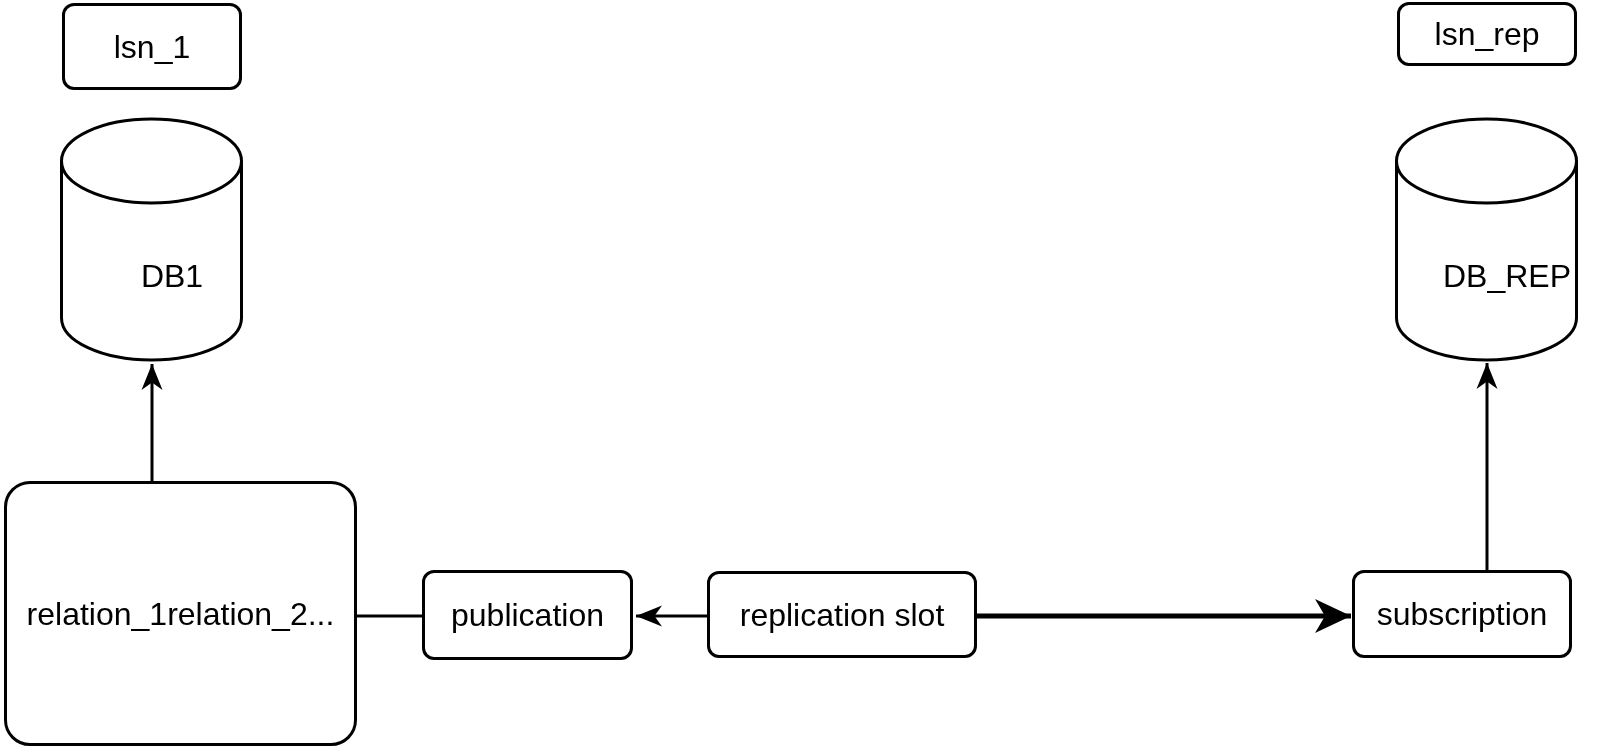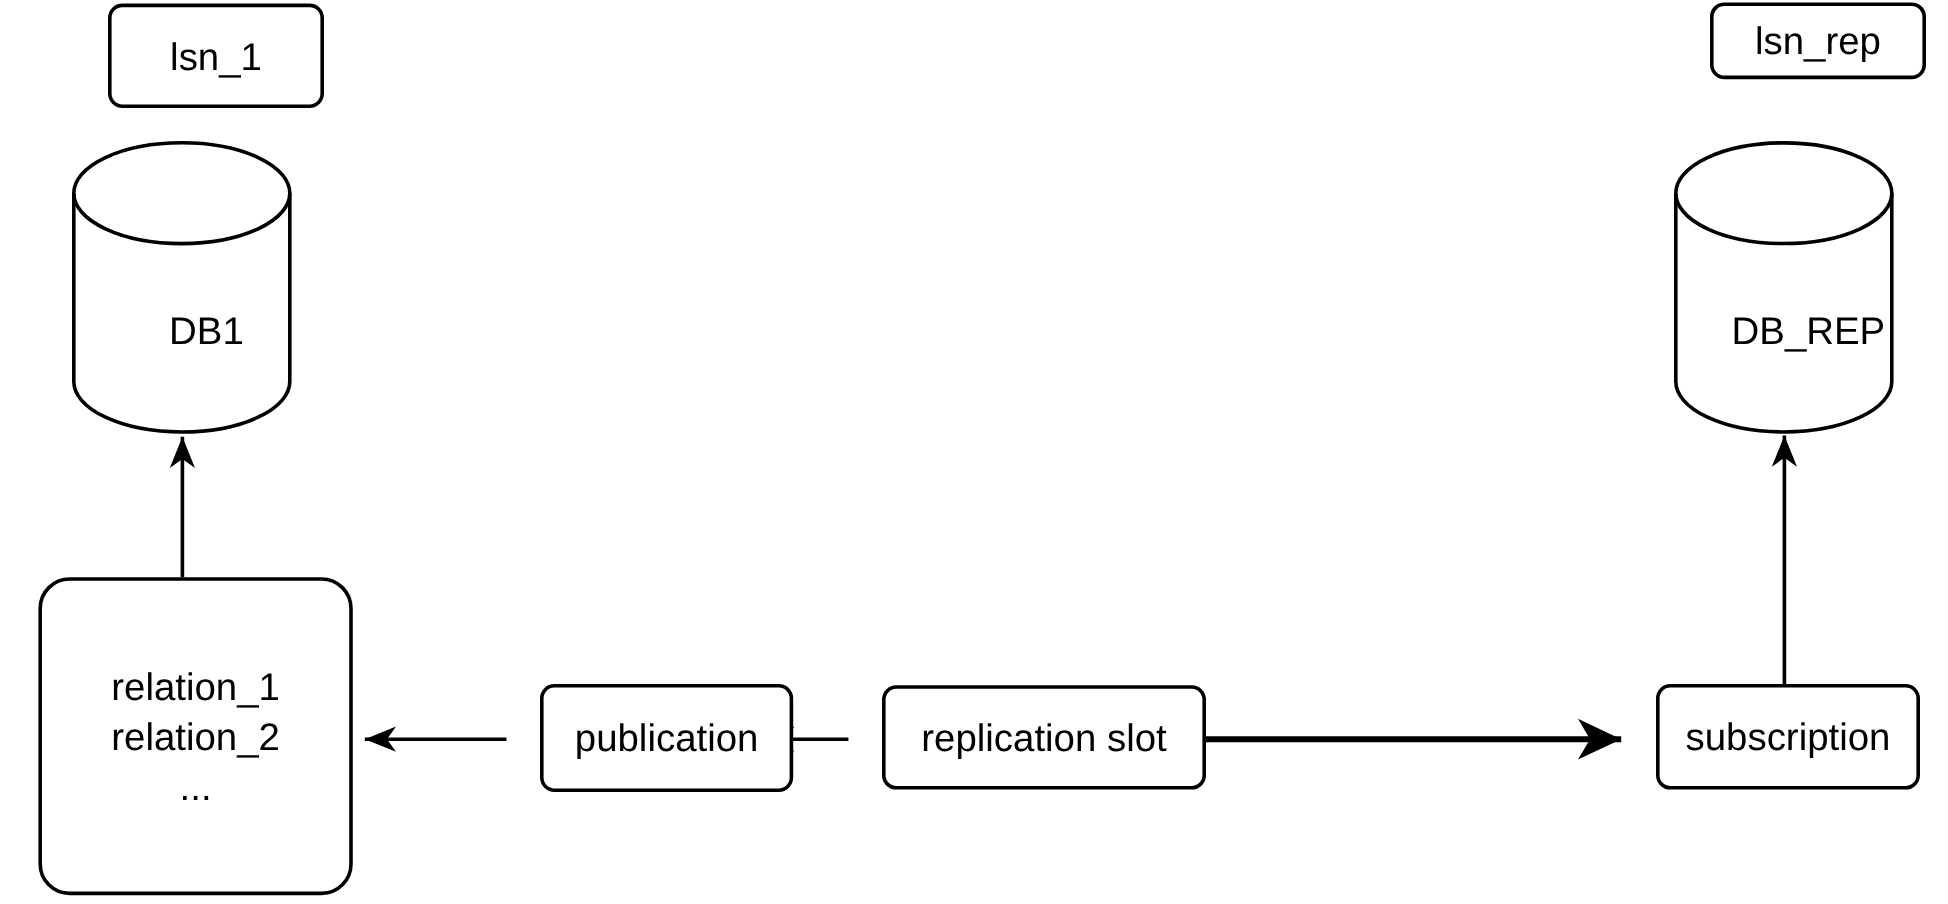--- a/index.html
+++ b/index.html
@@ -29,7 +29,6 @@
     font-size: 32px;
     line-height: 42px;
     white-space: nowrap;
-    margin-left: 28px;
   }
   .rounded-sm { border-radius: 12px; }
   .rounded-lg { border-radius: 26px; }

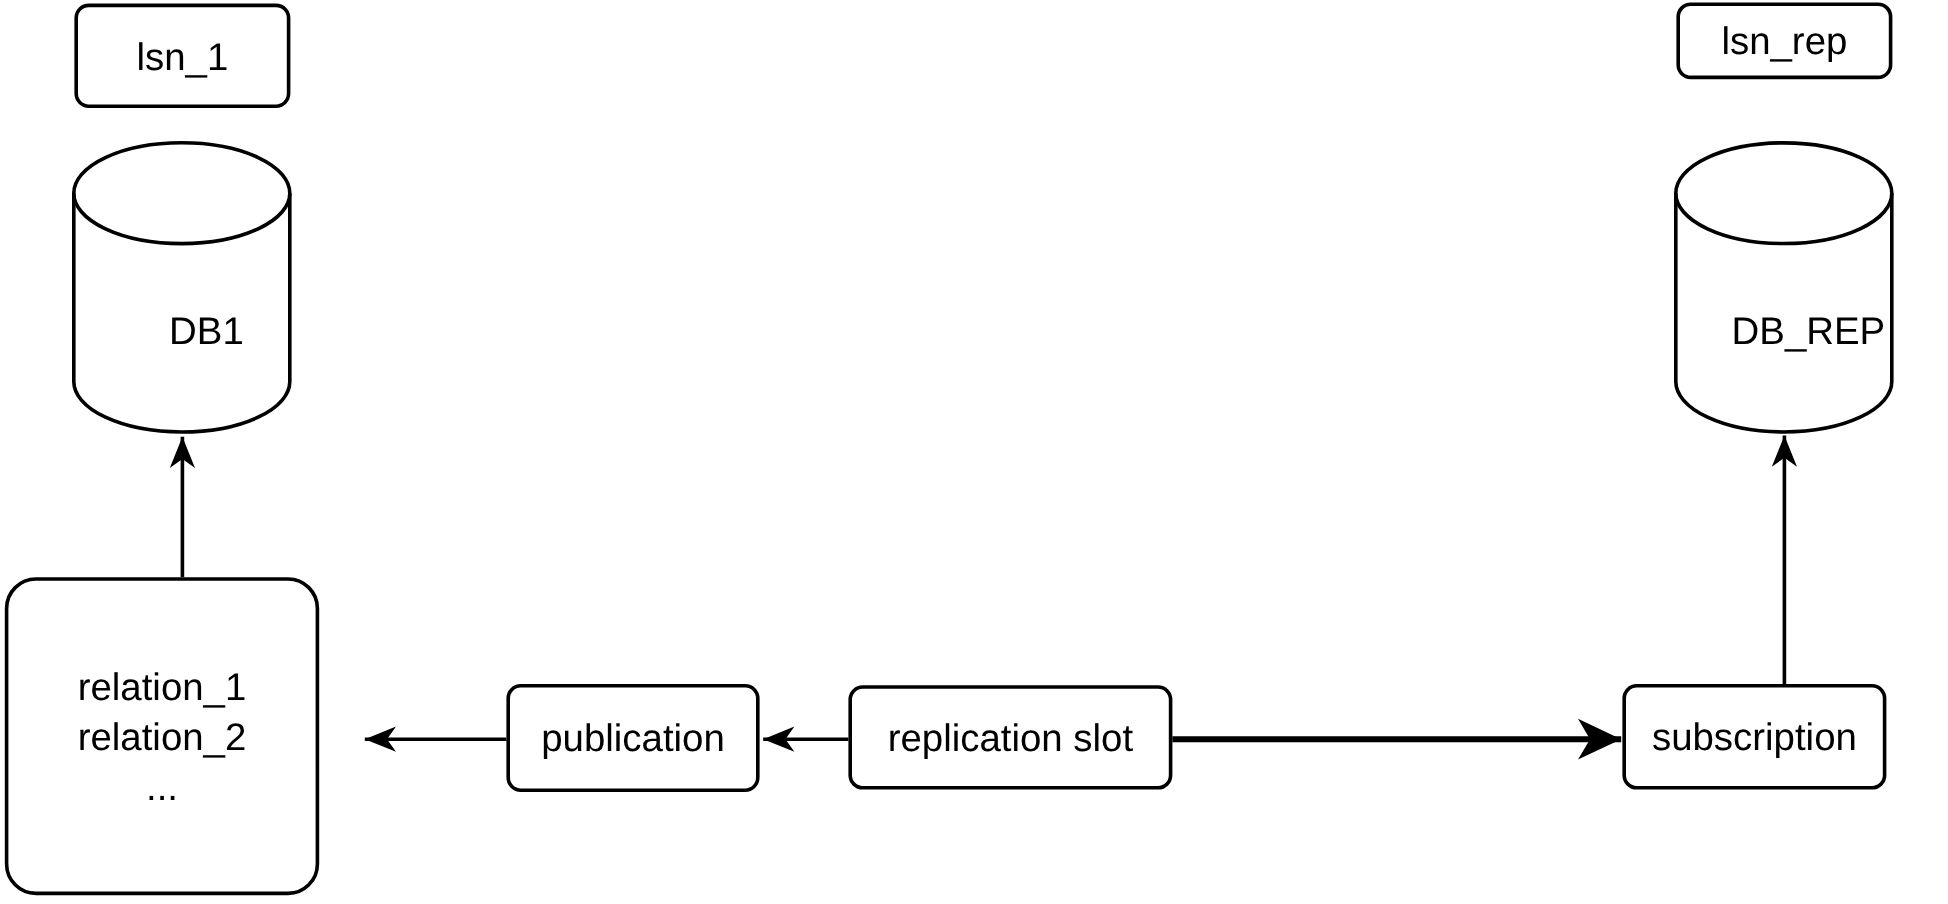--- a/index.html
+++ b/index.html
@@ -34,7 +34,7 @@
   .rounded-lg { border-radius: 26px; }
   .lsn-source        { left: 62px;   top: 3px;   width: 180px; height: 87px; }
   .lsn-replica       { left: 1397px; top: 2px;   width: 180px; height: 64px; }
-  .relation-list     { left: 4px;    top: 481px; width: 262px; height: 265px; flex-direction: column; align-items: center; }
+  .relation-list     { left: 4px;    top: 481px; width: 353px; height: 265px; flex-direction: row; align-items: center; }
   .publication       { left: 422px;  top: 570px; width: 211px; height: 90px; }
   .replication-slot  { left: 707px;  top: 571px; width: 270px; height: 87px; }
   .subscription      { left: 1352px; top: 570px; width: 220px; height: 88px; }

